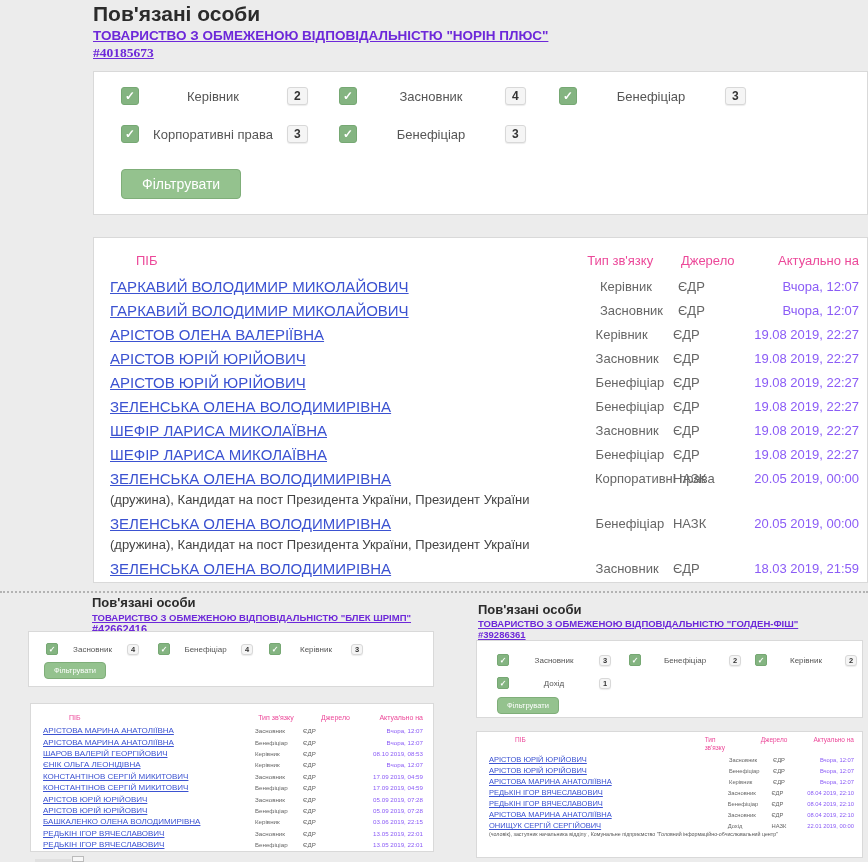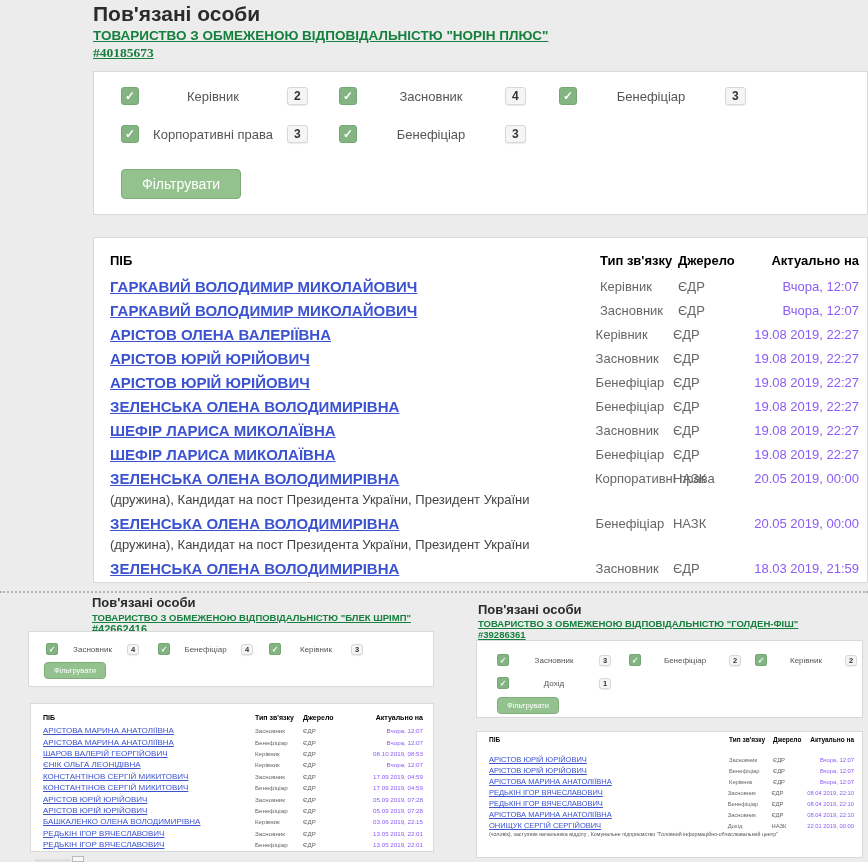--- a/index.html
+++ b/index.html
@@ -9,7 +9,7 @@
   a{cursor:pointer;}
   
   .page-title{position:absolute;font-weight:bold;color:#2b2b2b;}
-  .blue-link{color:#15803d;font-weight:bold;text-decoration:underline;position:absolute;white-space:nowrap;}
+  .blue-link{color:#6d28d9;font-weight:bold;text-decoration:underline;position:absolute;white-space:nowrap;}
   
   .fgroup{position:absolute;display:flex;align-items:center;}
   .cbx{display:flex;align-items:center;justify-content:center;background:#84b481;border:1px solid #76a873;border-radius:3px;color:#fff;font-weight:bold;box-sizing:border-box;}

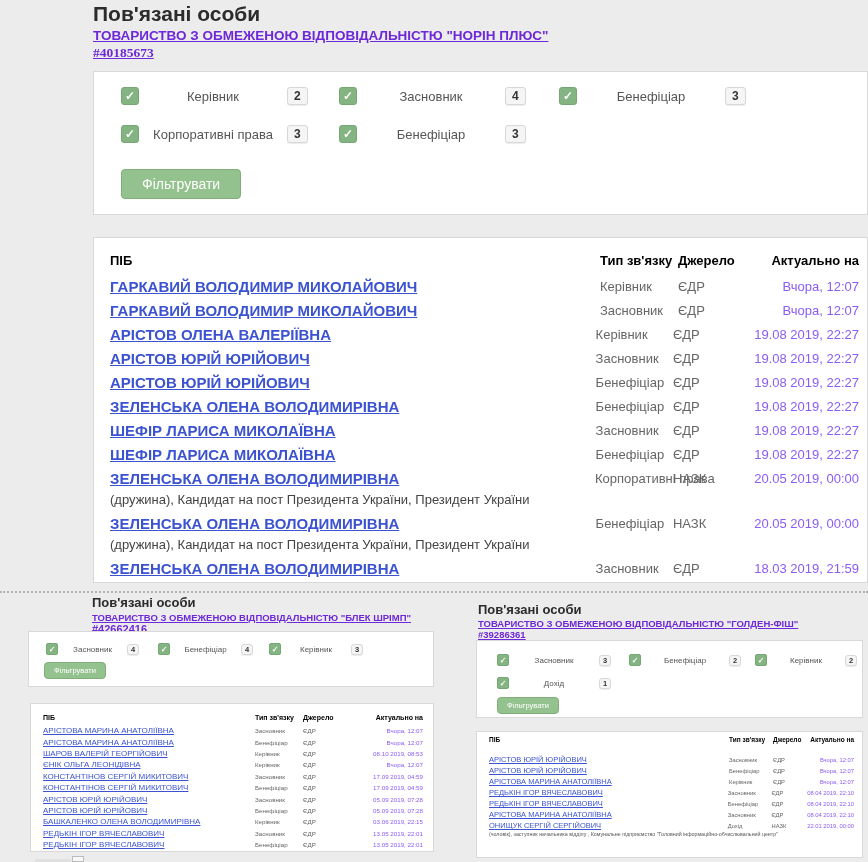--- a/index.html
+++ b/index.html
@@ -26,7 +26,7 @@
   .filter-btn.sm{font-size:7.5px;padding:3px 9px;}
   
   .thead,.trow{display:flex;align-items:center;}
-  .thead span{color:#000000;font-weight:bold;}
+  .thead span{color:#ec4899;font-weight:normal;margin-left:26px;}
   .c{display:block;box-sizing:border-box;white-space:nowrap;overflow:visible;}
   .name{color:#3b52d1;text-decoration:underline;}
   .meta{color:#666;}

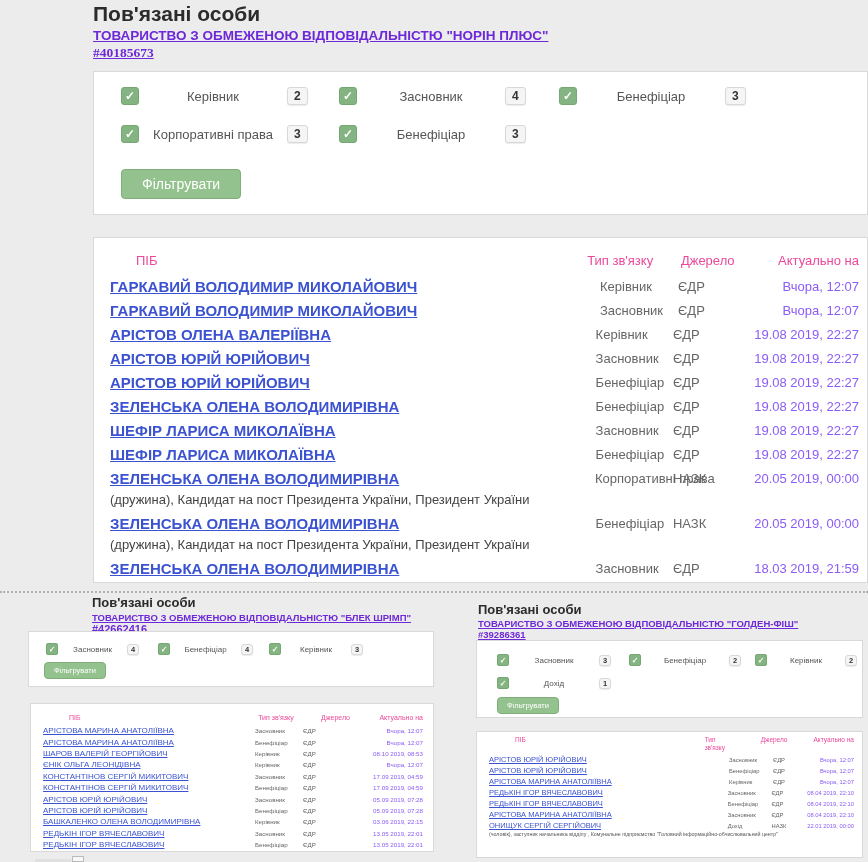--- a/index.html
+++ b/index.html
@@ -34,7 +34,7 @@
   
   .tbl-lg .thead{height:28px;padding:8px 8px 0 16px;}
   .tbl-lg .trow{height:24px;padding:0 8px 0 16px;}
-  .tbl-lg .name{font-size:15px;width:490px;font-weight:bold;}
+  .tbl-lg .name{font-size:15px;width:490px;}
   .tbl-lg .thead .h-name{width:490px;font-size:13px;}
   .tbl-lg .h-type,.tbl-lg .type{width:78px;font-size:13px;}
   .tbl-lg .h-src,.tbl-lg .src{width:82px;font-size:13px;}

